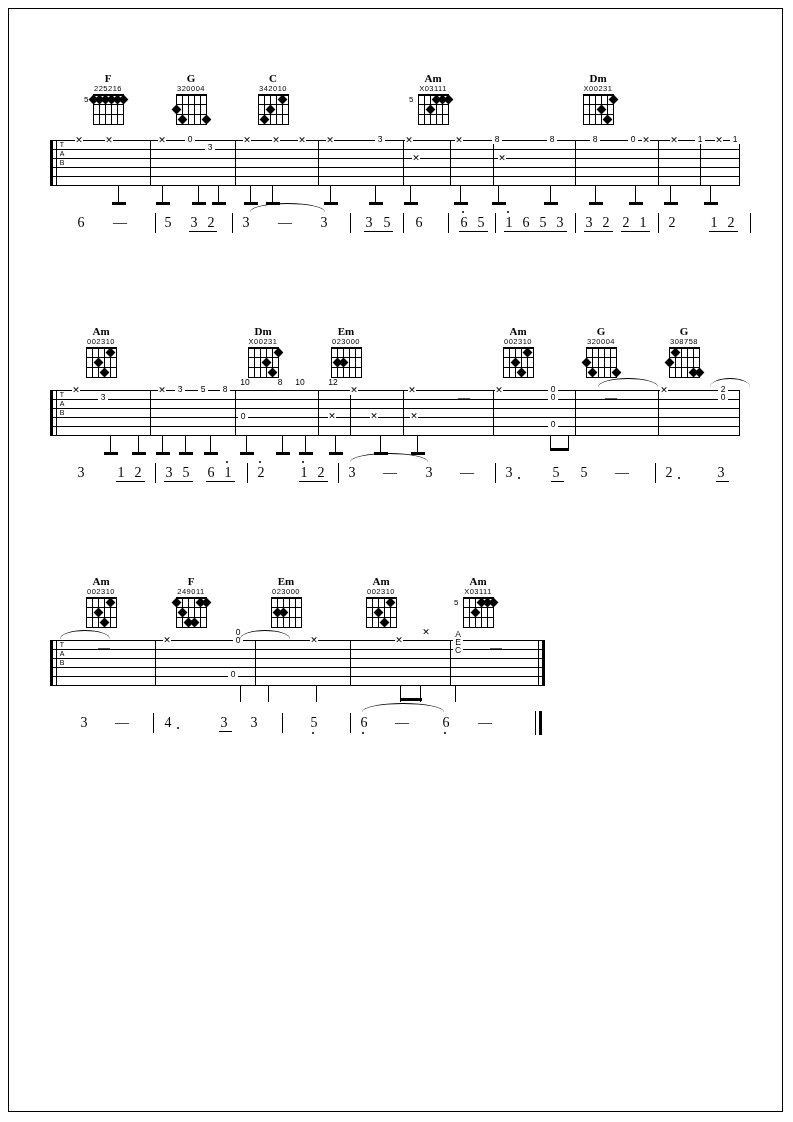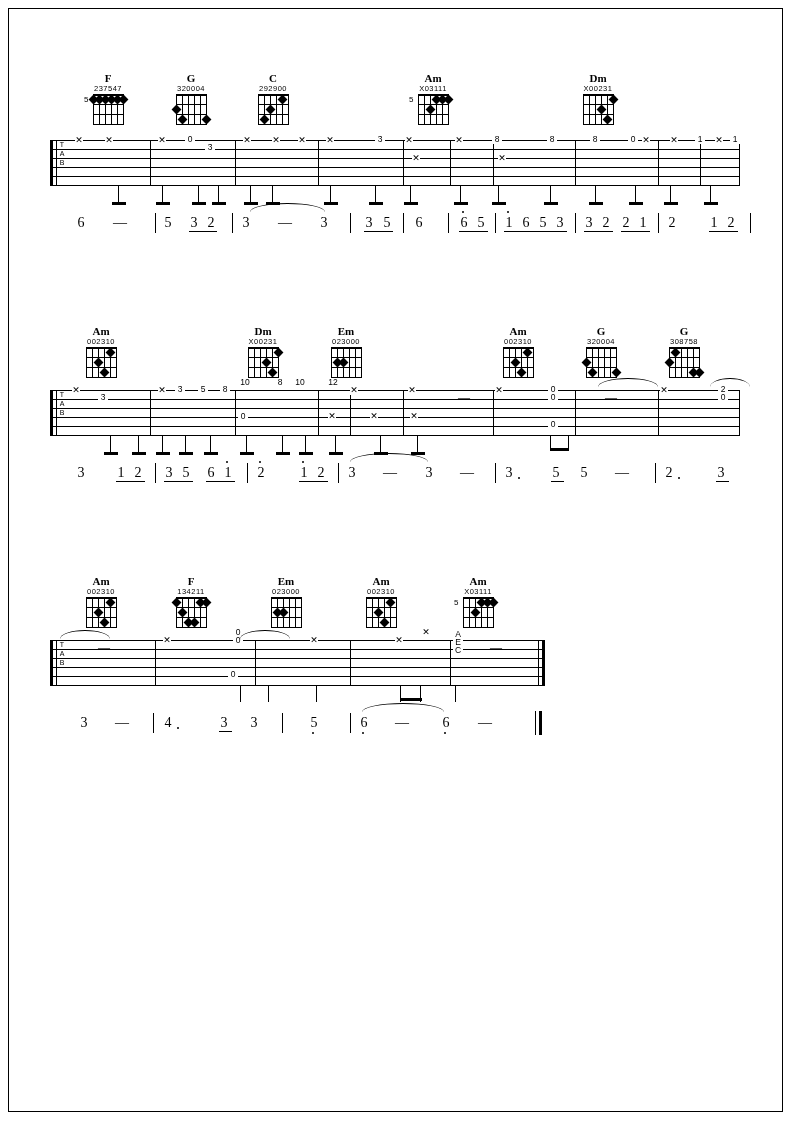--- a/index.html
+++ b/index.html
@@ -205,7 +205,7 @@
 
     <div class="chord" style="left:85px;top:72px;">
       <div class="cname">F</div>
-      <div class="cfing">237547</div>
+      <div class="cfing">225216</div>
       <div class="grid-wrap">
         <div class="fretnum" style="top:3px;">5</div>
         <div class="grid">

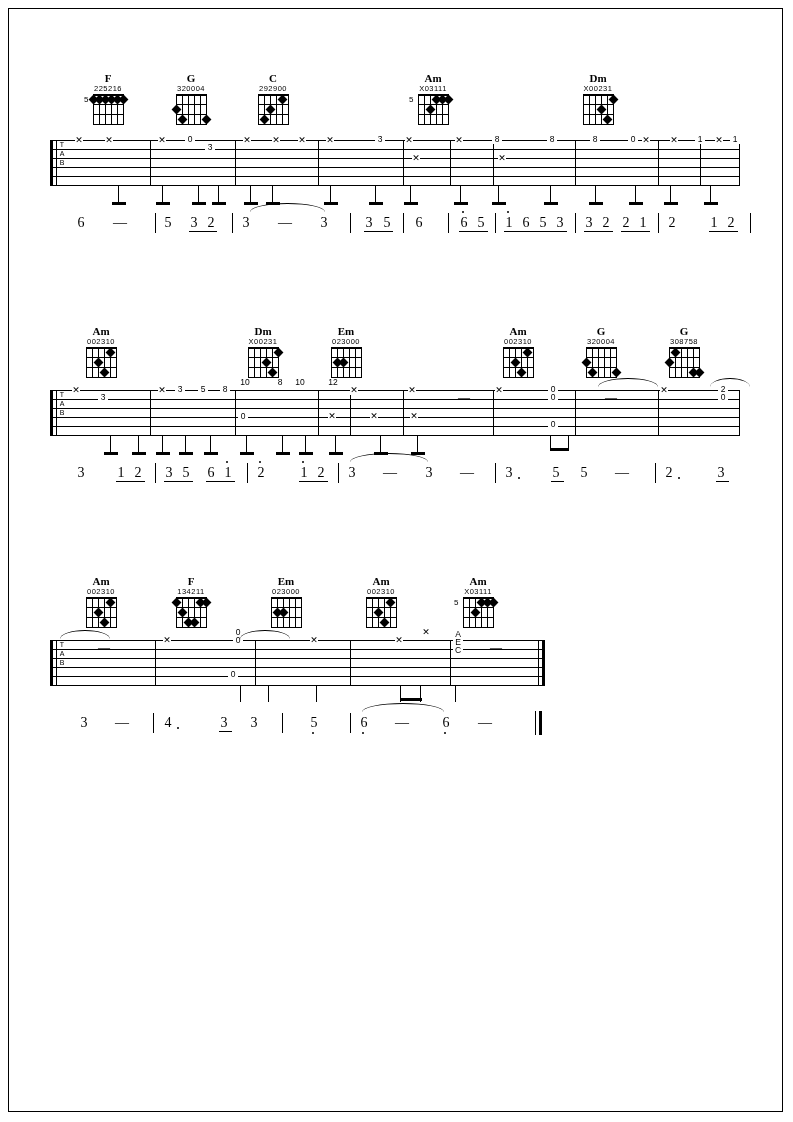--- a/index.html
+++ b/index.html
@@ -253,7 +253,7 @@
 
     <div class="chord" style="left:250px;top:72px;">
       <div class="cname">C</div>
-      <div class="cfing">292900</div>
+      <div class="cfing">342010</div>
       <div class="grid-wrap">
         <div class="grid">
           <div class="h nut" style="top:0;"></div>

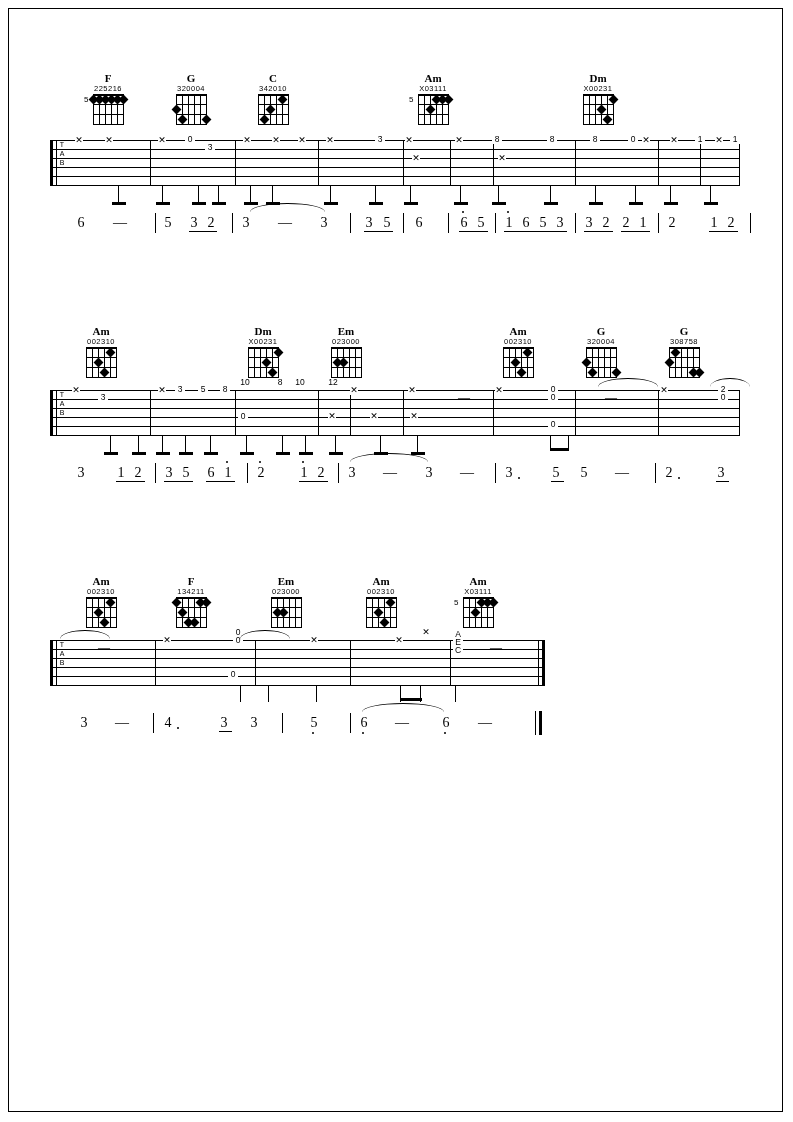--- a/index.html
+++ b/index.html
@@ -724,7 +724,7 @@
 
     <div class="chord" style="left:168px;top:75px;">
       <div class="cname">F</div>
-      <div class="cfing">134211</div>
+      <div class="cfing">249011</div>
       <div class="grid-wrap">
         <div class="grid">
           <div class="h nut" style="top:0;"></div>

